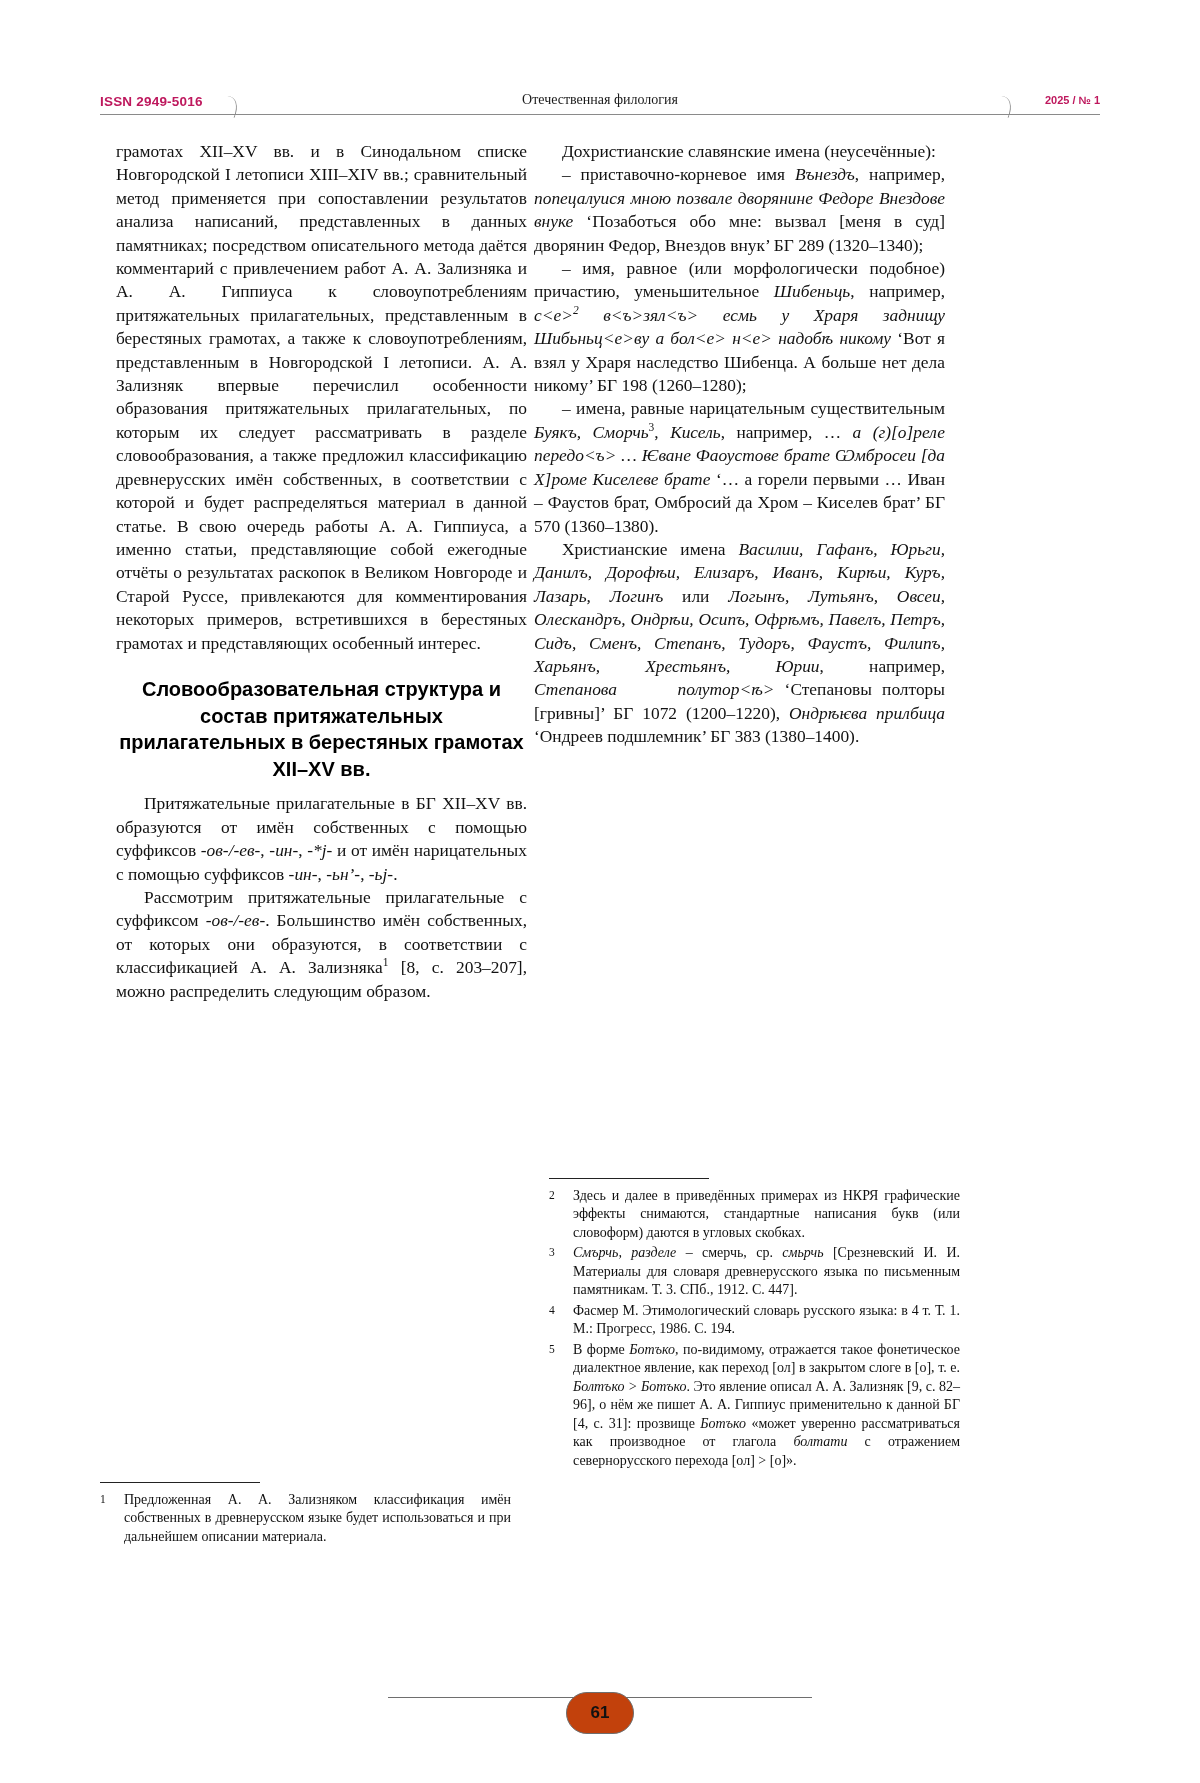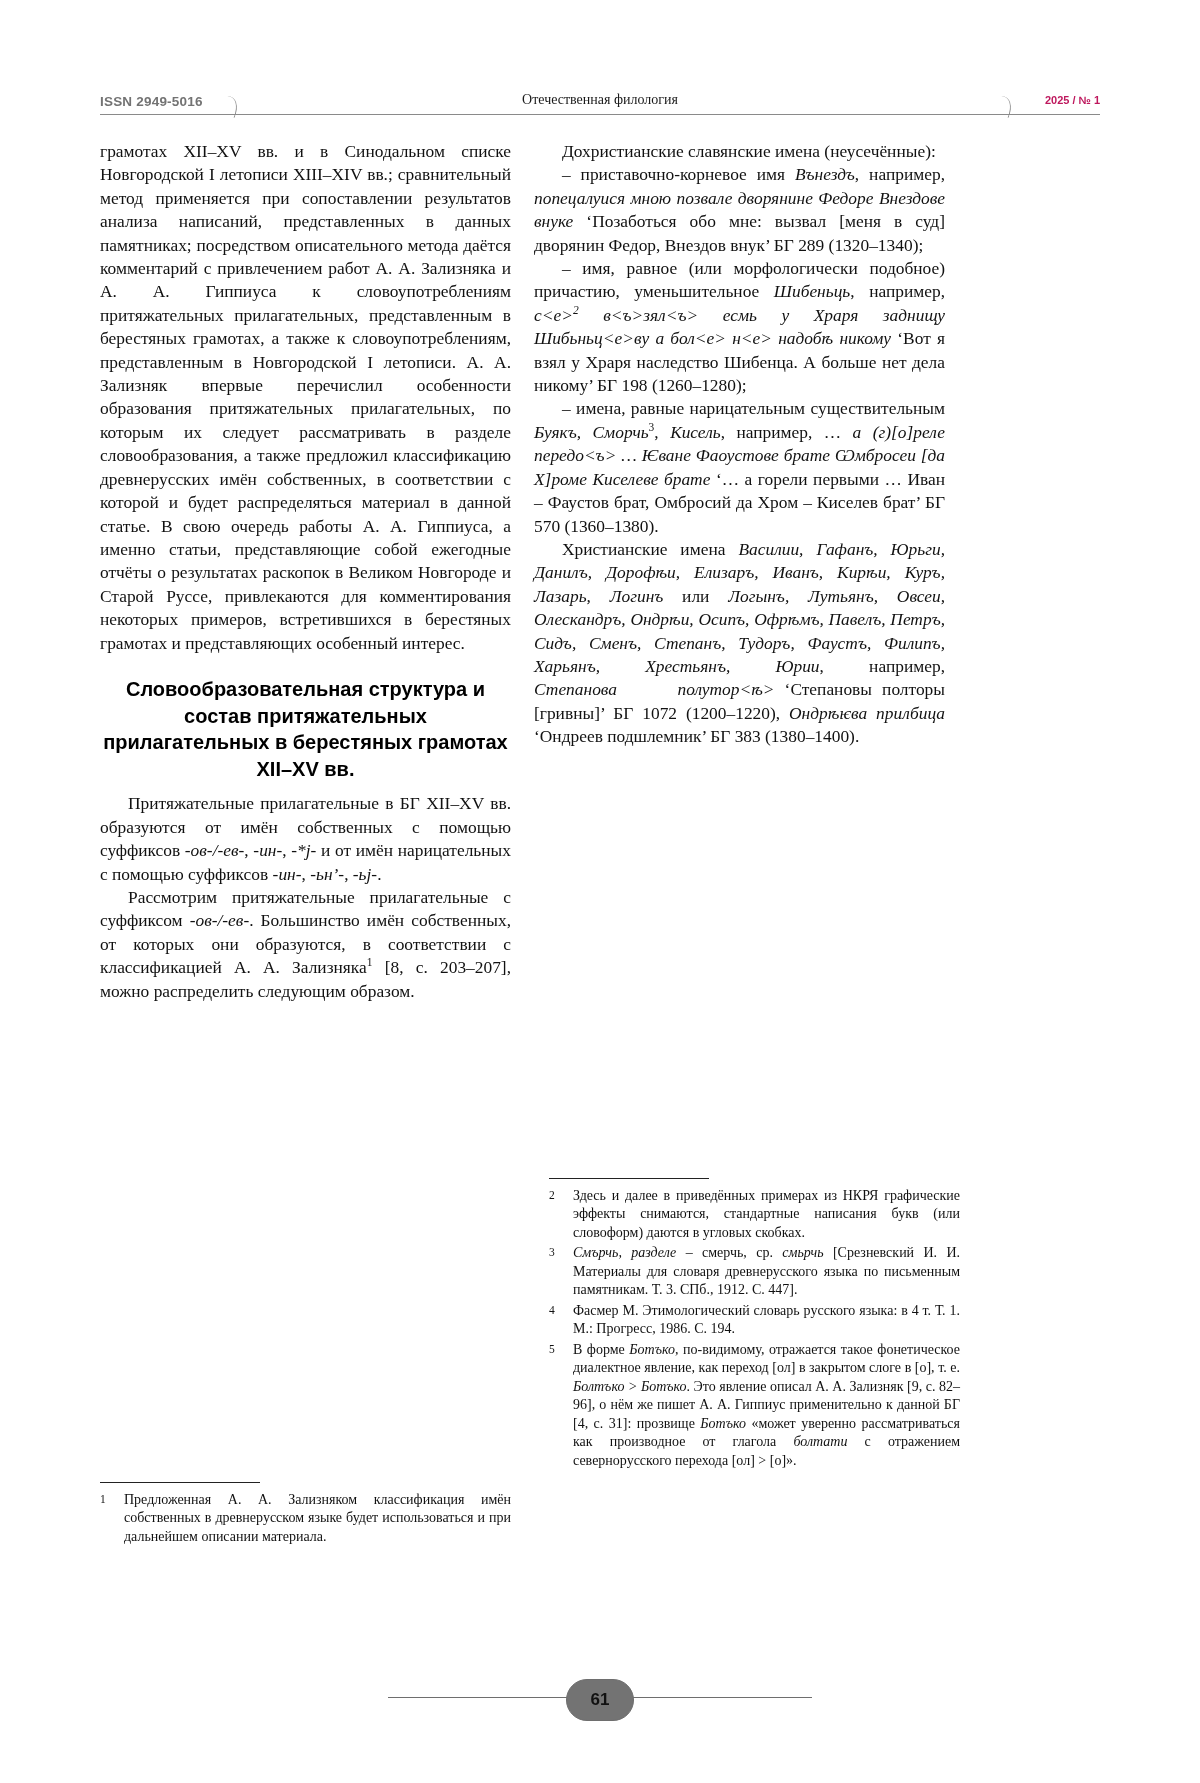--- a/index.html
+++ b/index.html
@@ -48,7 +48,7 @@
     letter-spacing: 0.2px;
     background: #fff;
     padding-right: 10px;
-    color: #737373;
+    color: #be185d;
   }
   .runhead-center {
     position: absolute;

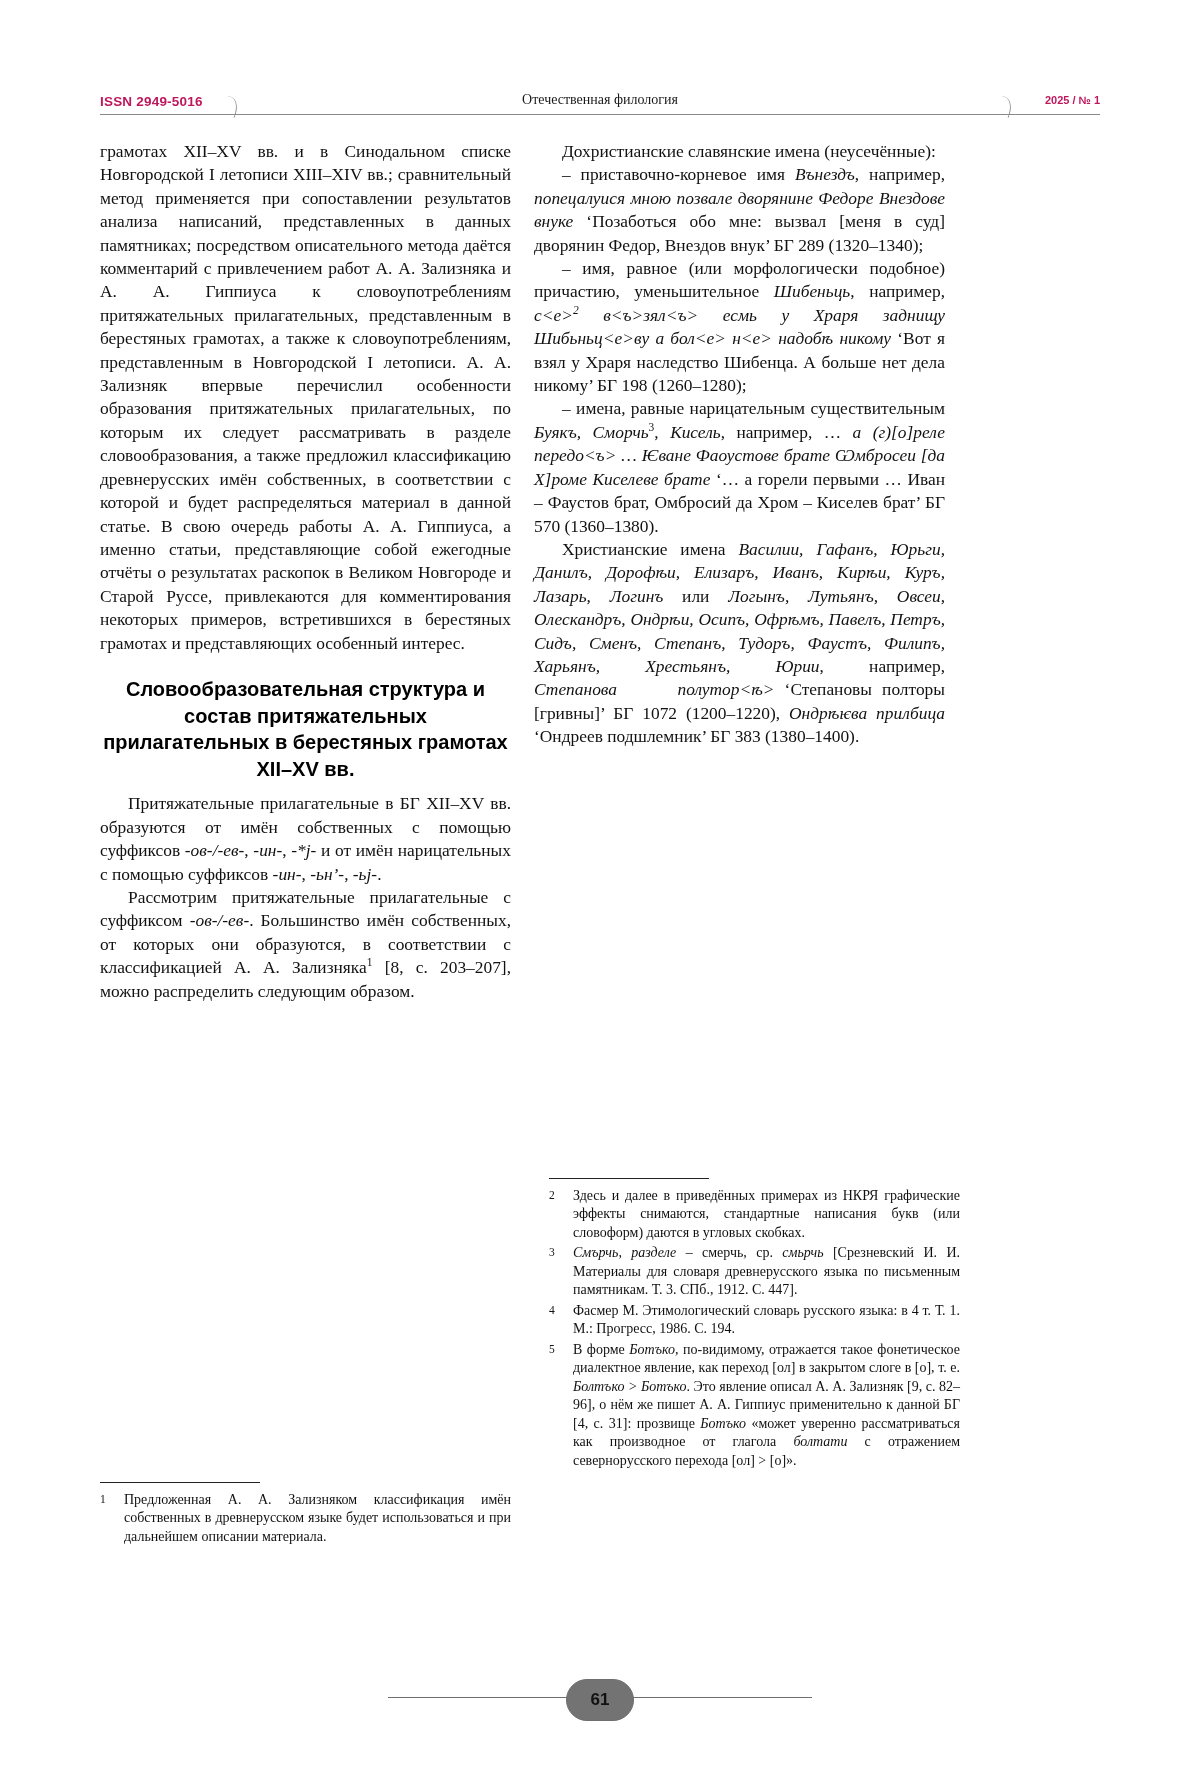--- a/index.html
+++ b/index.html
@@ -98,7 +98,7 @@
     line-height: 1.345;
     hyphens: auto;
   }
-  .col-left { left: 100px; }
+  .col-left { left: 116px; }
   .col-right { left: 534px; }
 
   p {

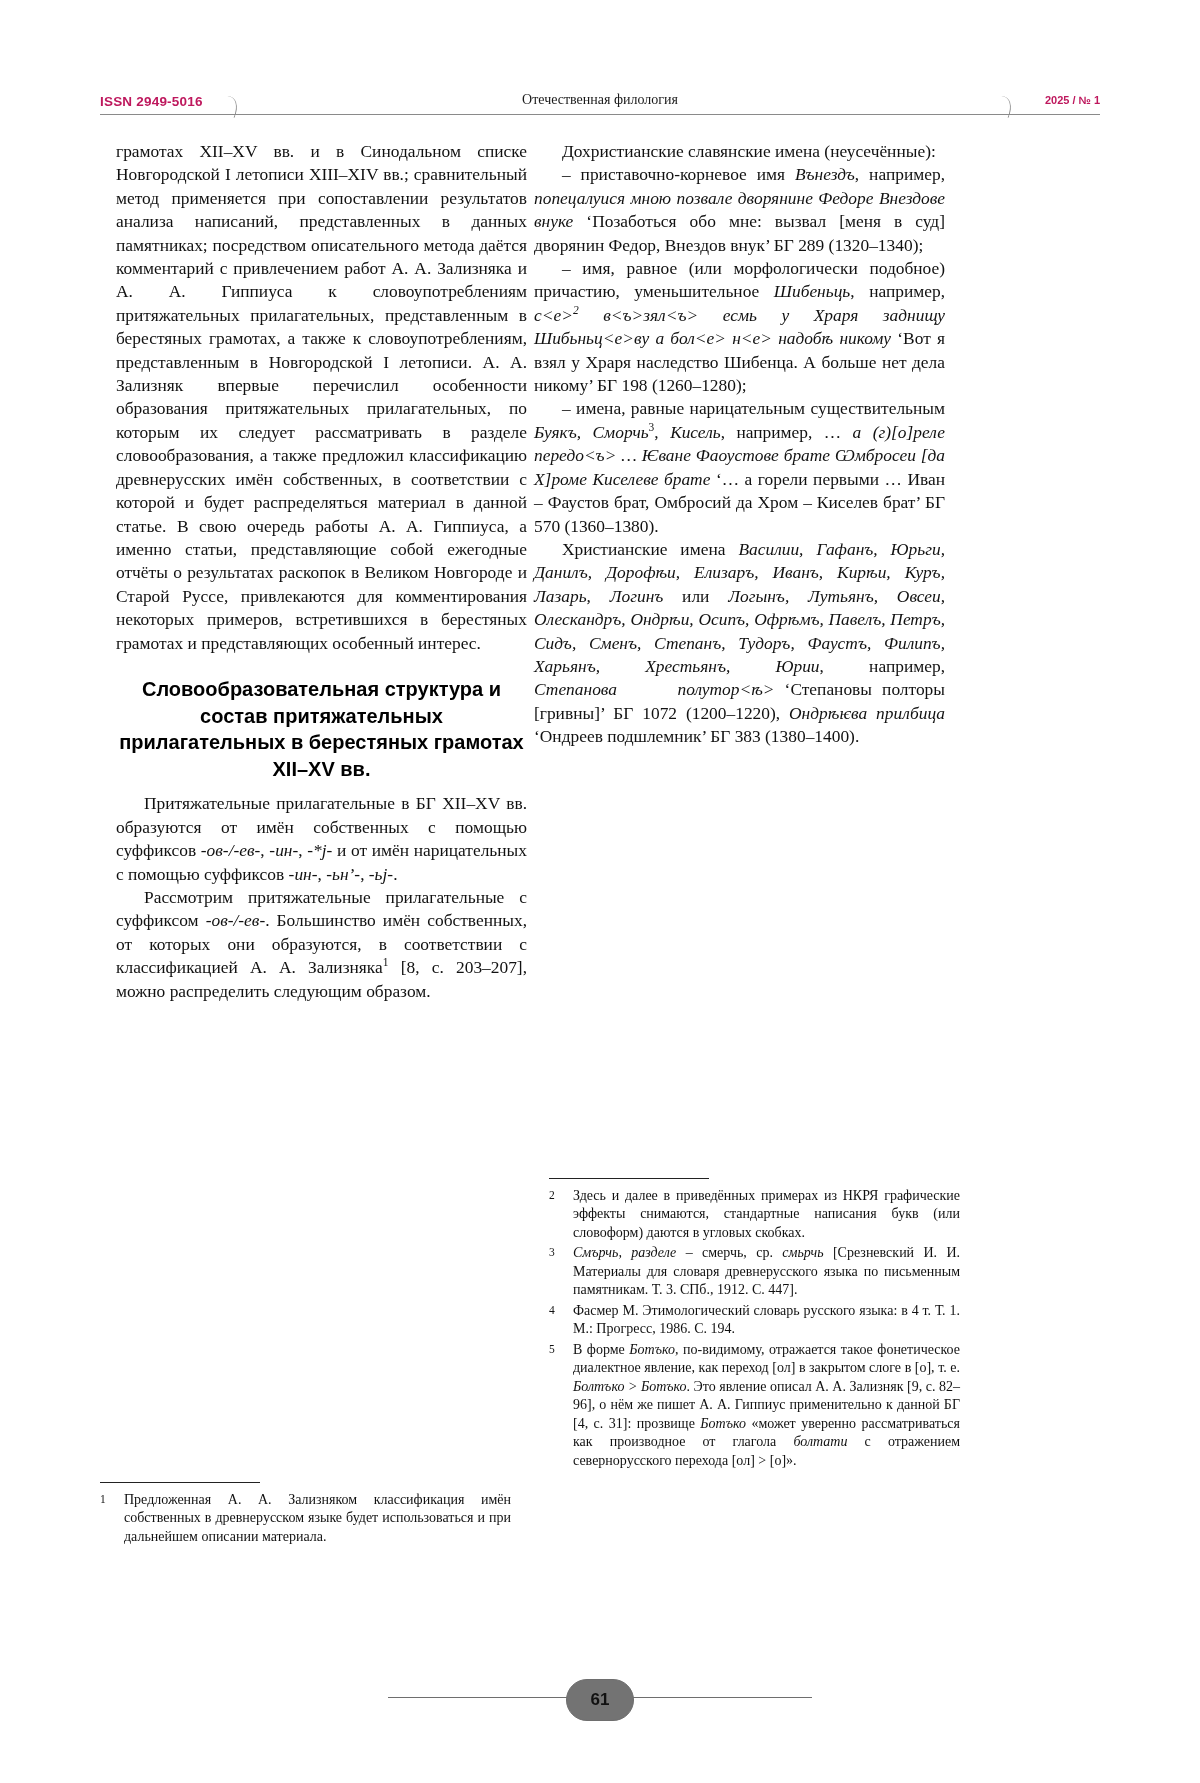--- a/index.html
+++ b/index.html
@@ -182,13 +182,13 @@
   .folio-box {
     position: absolute;
     left: 50%;
-    top: 8px;
+    top: 21px;
     transform: translateX(-50%);
     width: 66px;
     height: 40px;
     border: 1px solid #6e6e6e;
     border-radius: 24px;
-    background: #737373;
+    background: #c2410c;
     text-align: center;
     line-height: 40px;
     font-family: "Liberation Sans", sans-serif;

